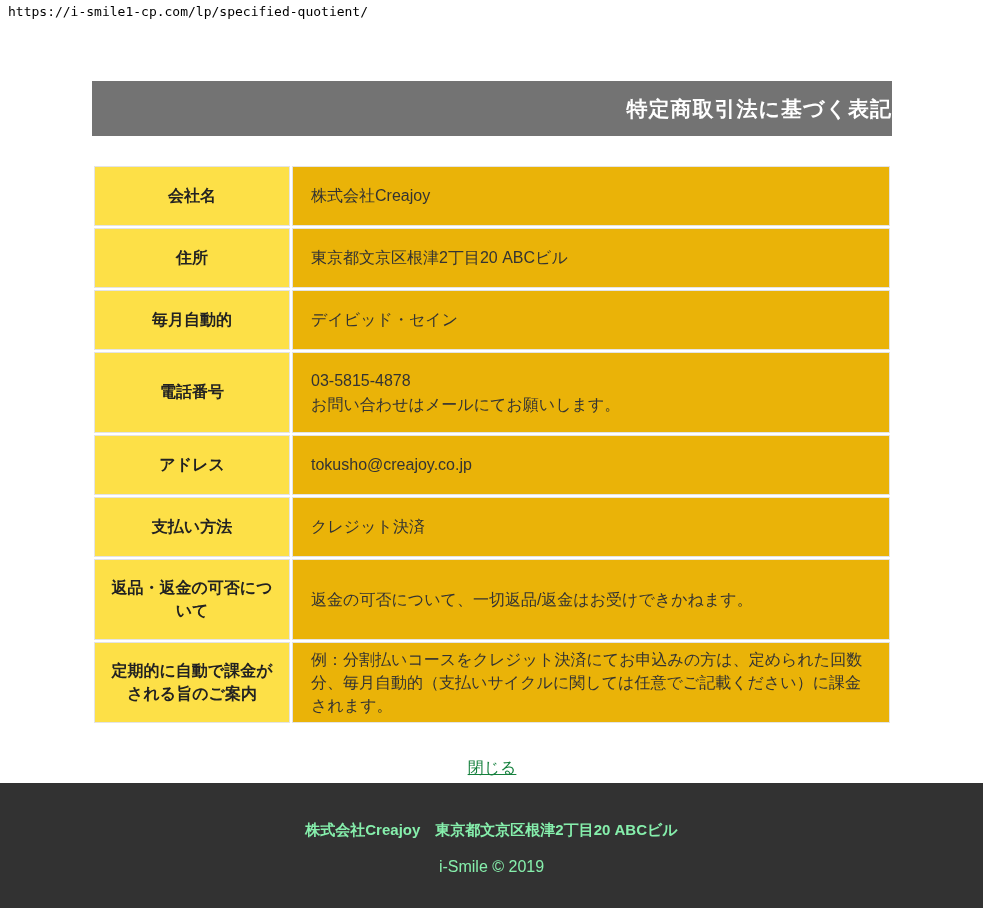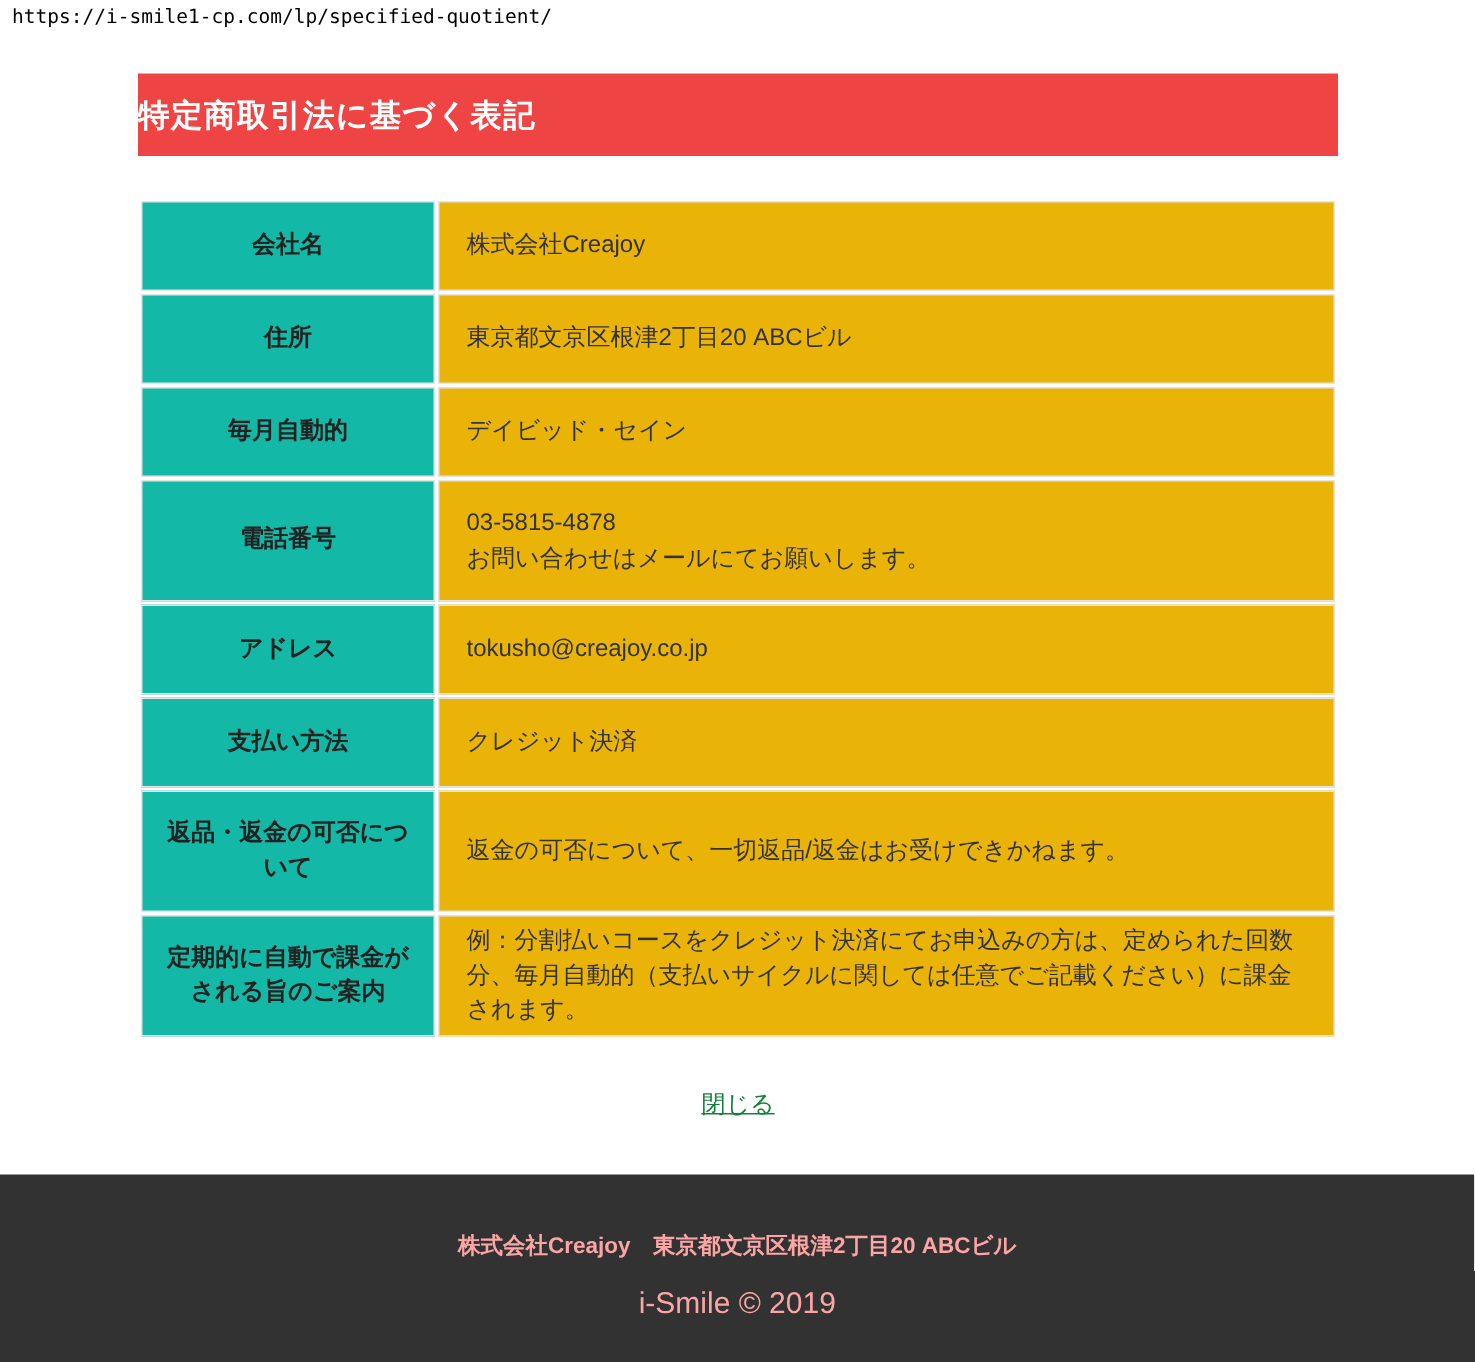--- a/index.html
+++ b/index.html
@@ -35,10 +35,11 @@
   .banner {
     width: 100%;
     height: 55px;
-    background: #ef4444;
+    background: #737373;
     display: flex;
     align-items: center;
-    justify-content: flex-start;
+    justify-content: flex-end;
+    margin-top: 32px;
   }
   .banner-title {
     color: #ffffff;

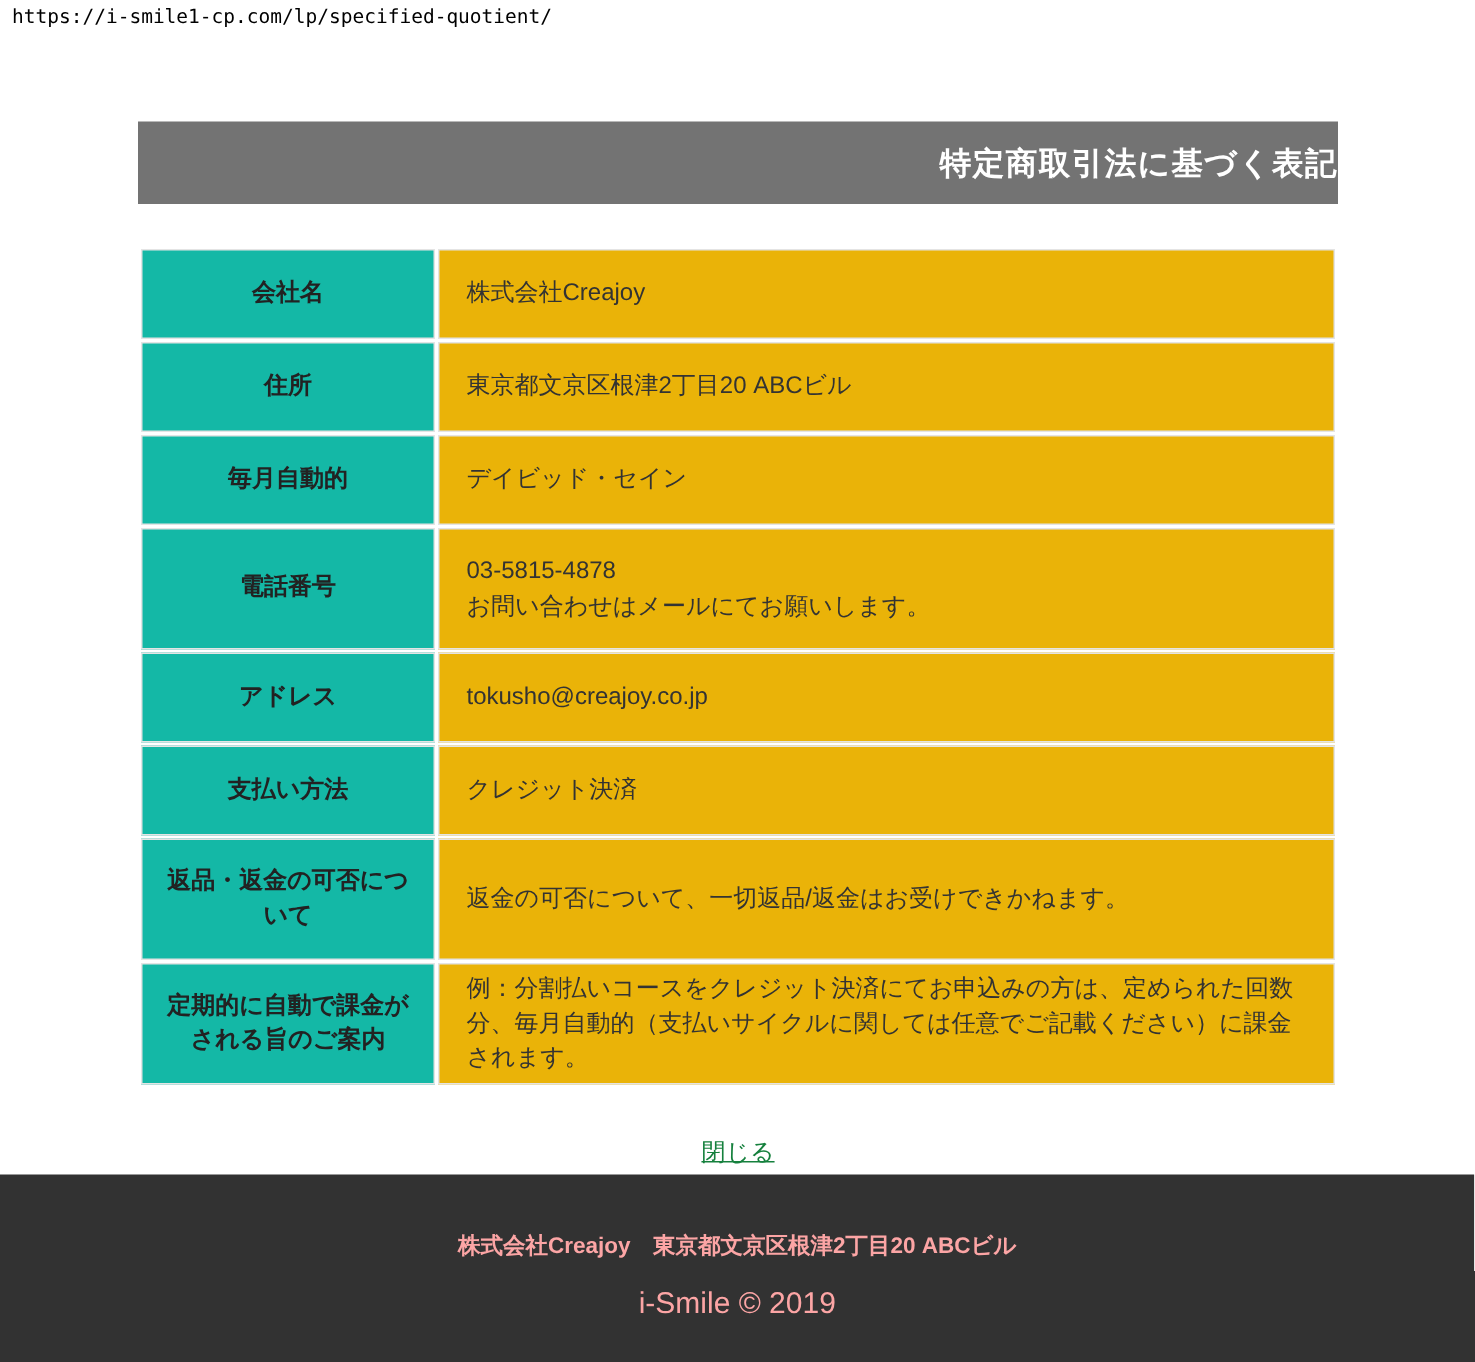--- a/index.html
+++ b/index.html
@@ -56,7 +56,7 @@
   }
   table.spec-table th {
     width: 176px;
-    background: #14b8a6;
+    background: #fde047;
     border: 1px solid #e4e4e4;
     font-size: 16px;
     font-weight: bold;

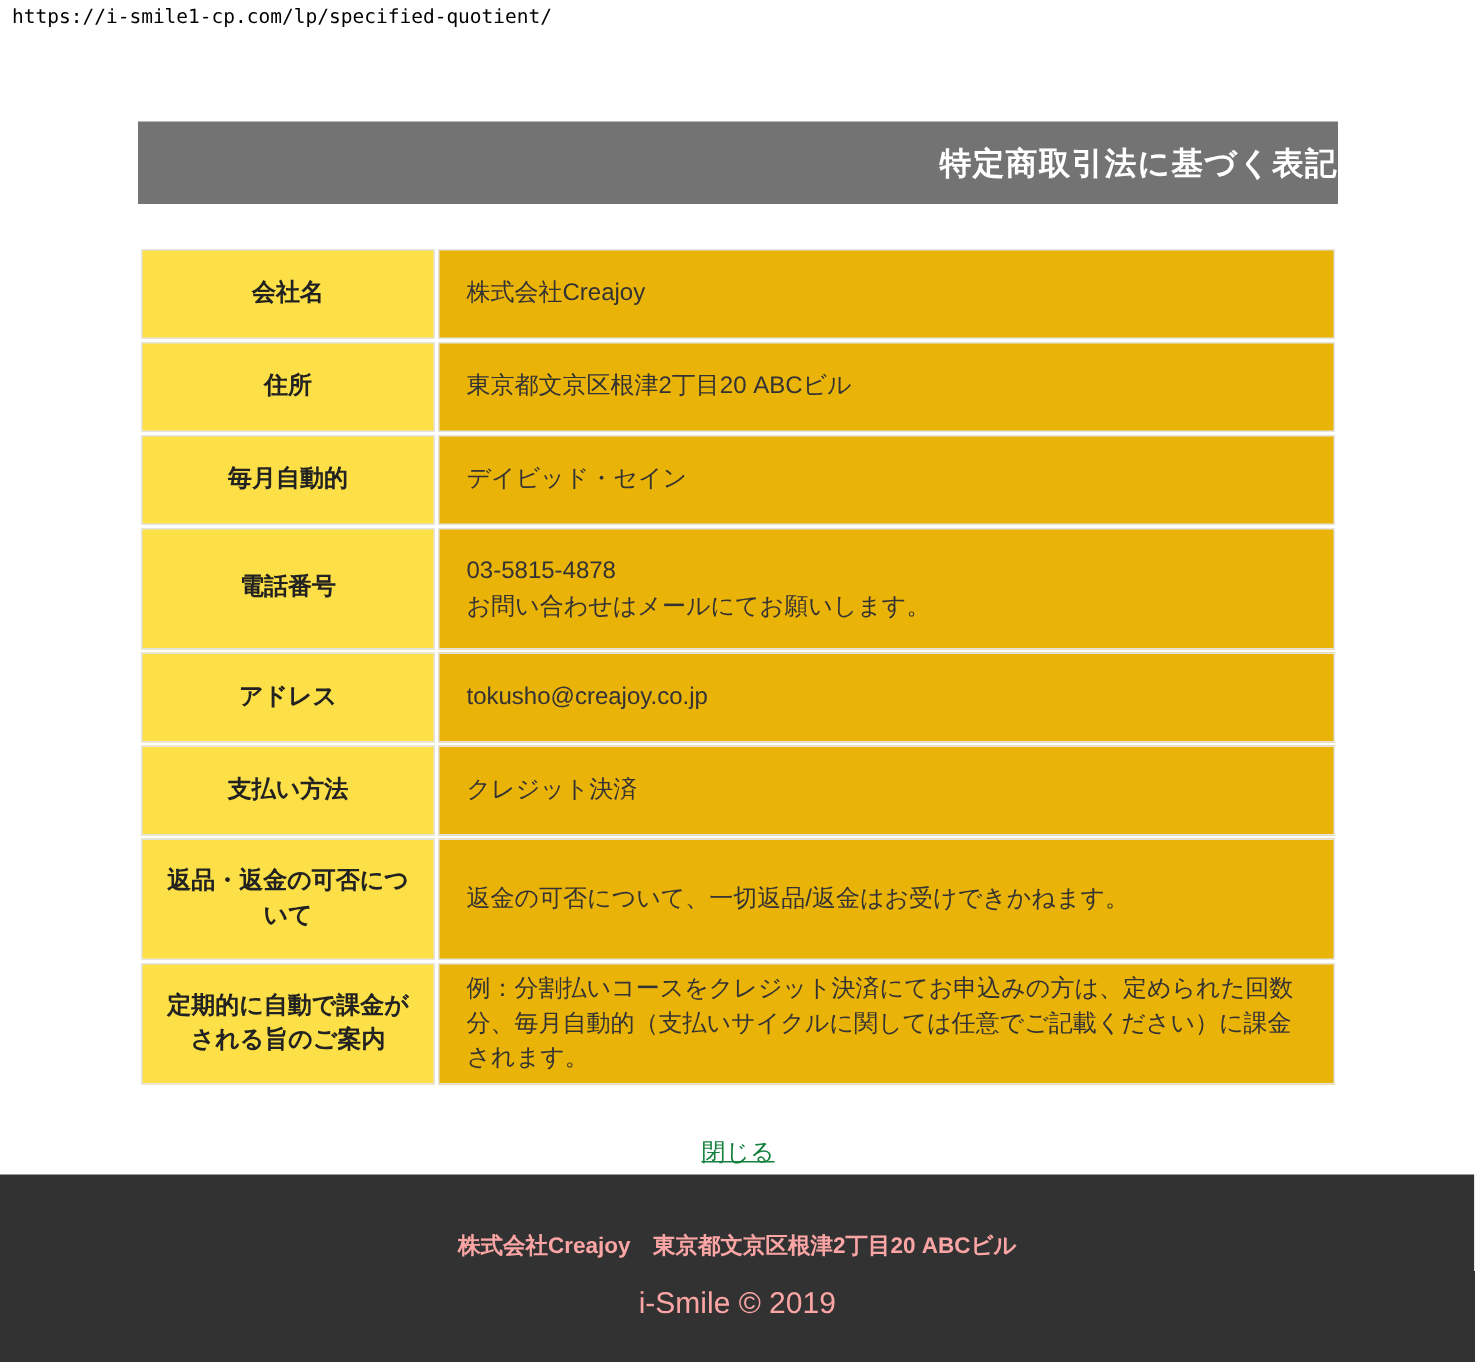--- a/index.html
+++ b/index.html
@@ -95,7 +95,7 @@
     width: 983px;
     height: 125px;
     background: #323232;
-    color: #fca5a5;
+    color: #86efac;
     text-align: center;
     box-sizing: border-box;
     padding-top: 38px;

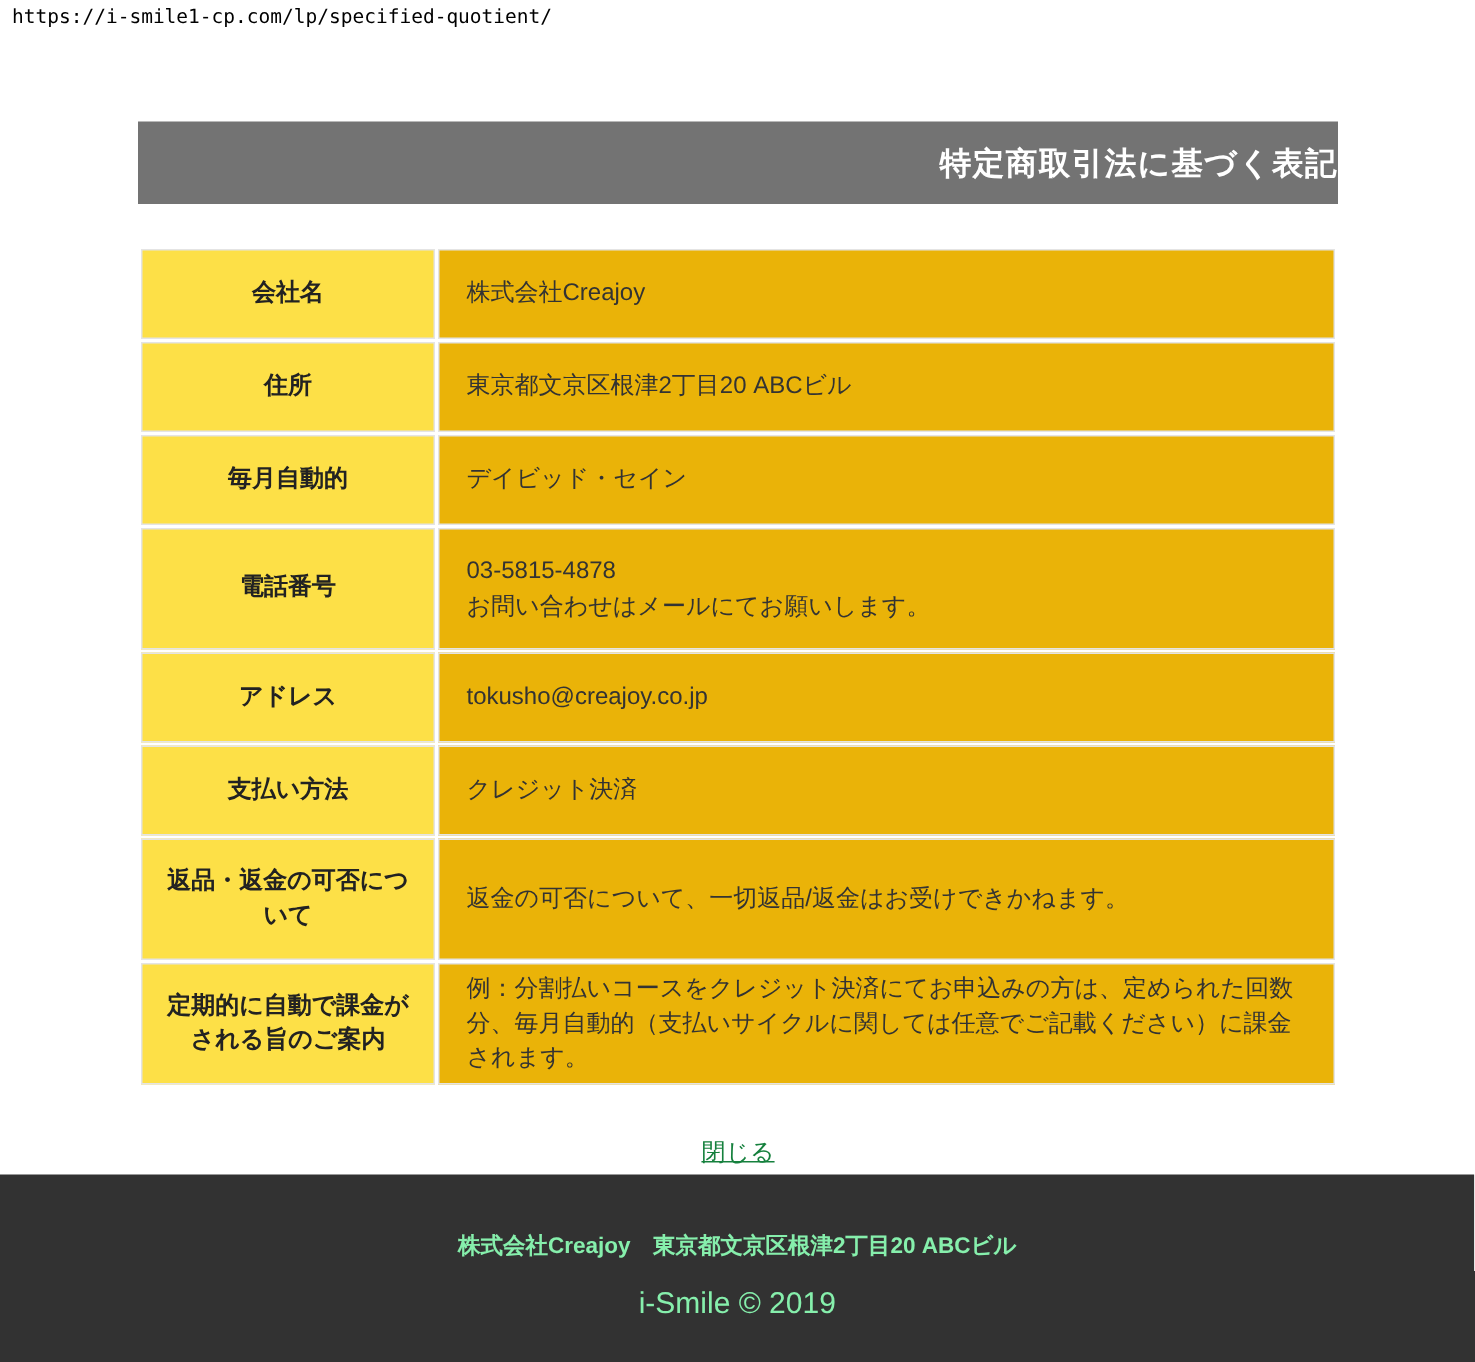--- a/index.html
+++ b/index.html
@@ -106,7 +106,7 @@
     margin: 0 0 18px 0;
   }
   .footer-line2 {
-    font-size: 20px;
+    font-size: 16px;
     margin: 0;
   }
 </style>

